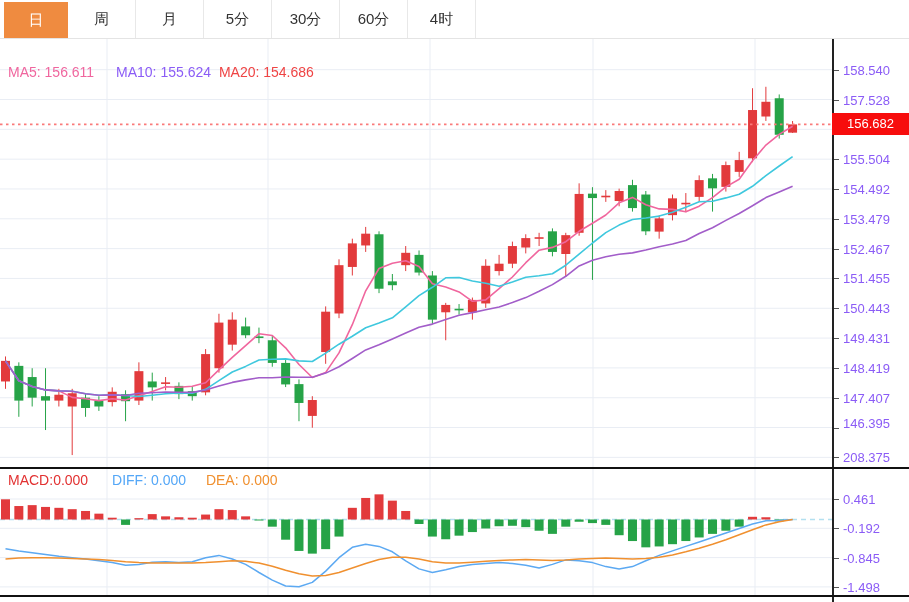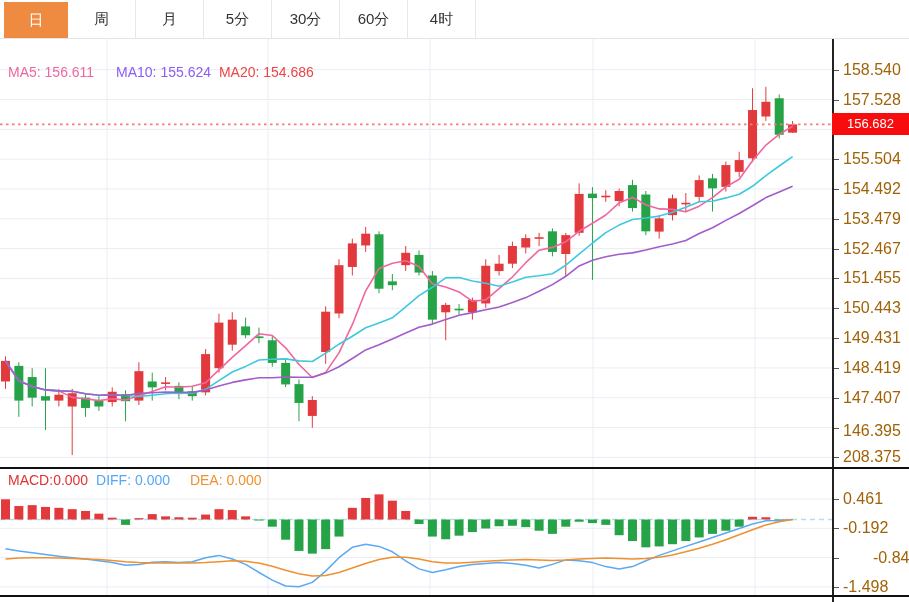--- a/index.html
+++ b/index.html
@@ -36,7 +36,7 @@
   #price-axis { top:39px; height:428px; }
   #macd-axis  { top:469px; height:156px; }
   .axis-label { position:absolute; left:9px; transform:translateY(-50%);
-                font-size:16px; color:#a16207; white-space:nowrap; }
+                font-size:13px; color:#8b5cf6; white-space:nowrap; }
   .axis-tick { position:absolute; left:0; width:5px; height:1px; background:#555; }
 
   

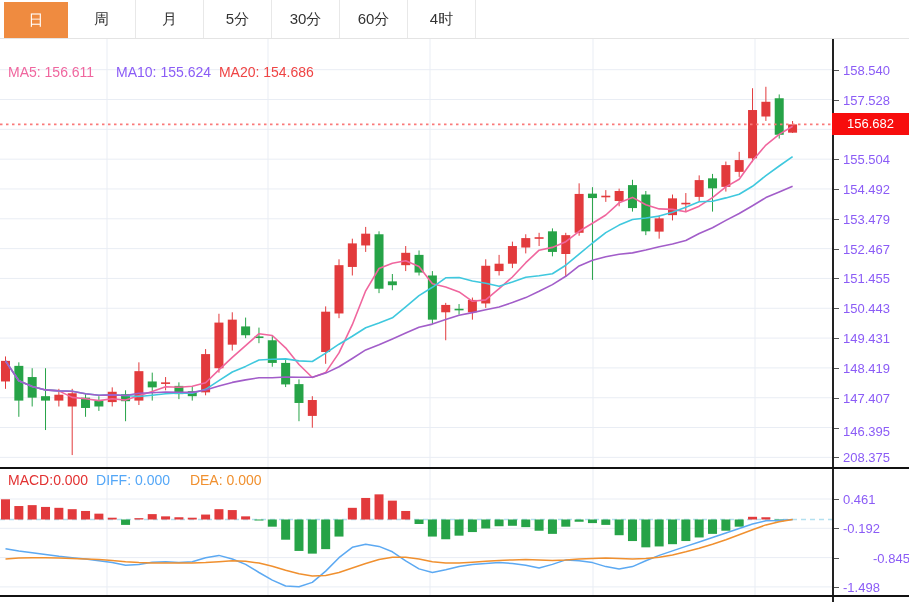--- a/index.html
+++ b/index.html
@@ -244,7 +244,7 @@
       <div class="axis-tick" style="top: 358.72px;"></div>
       <span class="axis-label" style="top: 358.72px;">147.407</span>
       <div class="axis-tick" style="top: 388.54px;"></div>
-      <span class="axis-label" style="top: 392px; text-align: center;">146.395</span>
+      <span class="axis-label" style="top: 384px; text-align: center;">146.395</span>
       <div class="axis-tick" style="top: 418.36px;"></div>
       <span class="axis-label" style="top: 418.36px;">208.375</span>
     </div>

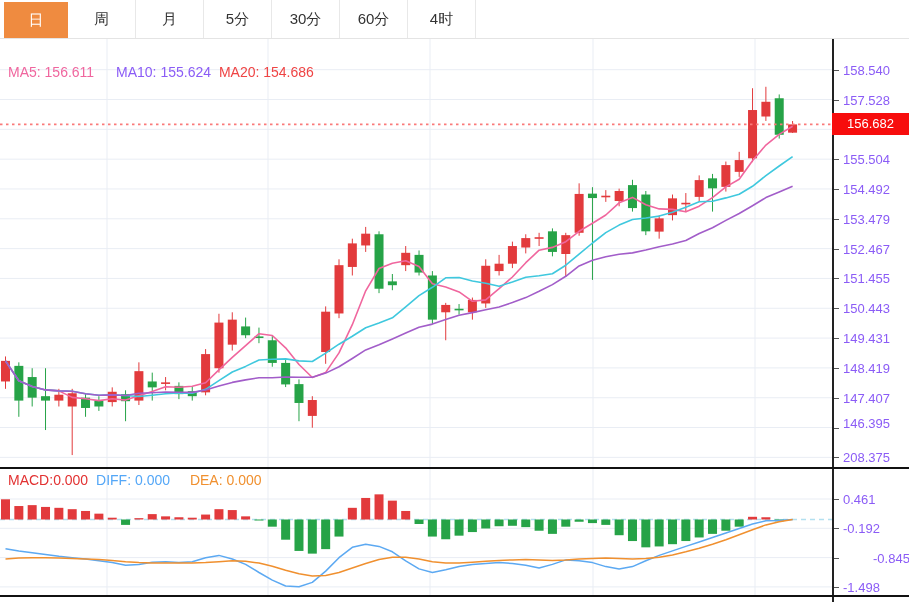--- a/index.html
+++ b/index.html
@@ -46,7 +46,7 @@
 
   
   #macd-row { position:absolute; top:472px; left:8px; font-size:14px; z-index:5; }
-  .macdc { color:#e23131; margin-right:4px; }
+  .macdc { color:#e23131; margin-right:20px; }
   .diffc { color:#54a7f7; margin-right:16px; }
   .deac  { color:#f0902f; }
 </style>

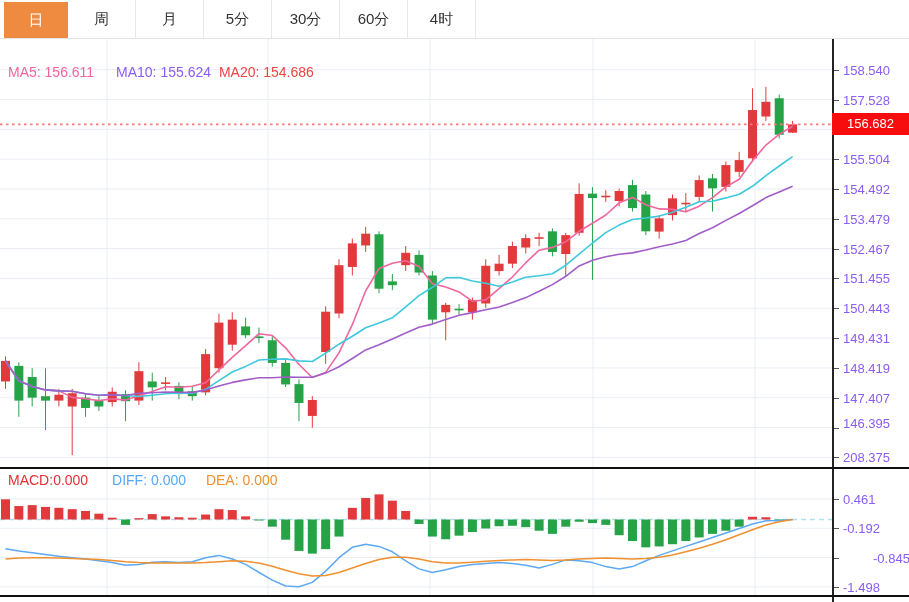--- a/index.html
+++ b/index.html
@@ -337,7 +337,7 @@
       <div class="axis-tick" style="top: 59.3px;"></div>
       <span class="axis-label" style="top: 59.3px;">-0.192</span>
       <div class="axis-tick" style="top: 88.6px;"></div>
-      <span class="axis-label" style="top: 88.6px; margin-left: 30px;">-0.845</span>
+      <span class="axis-label" style="top: 88.6px;">-0.845</span>
       <div class="axis-tick" style="top: 117.9px;"></div>
       <span class="axis-label" style="top: 117.9px;">-1.498</span>
     </div>

